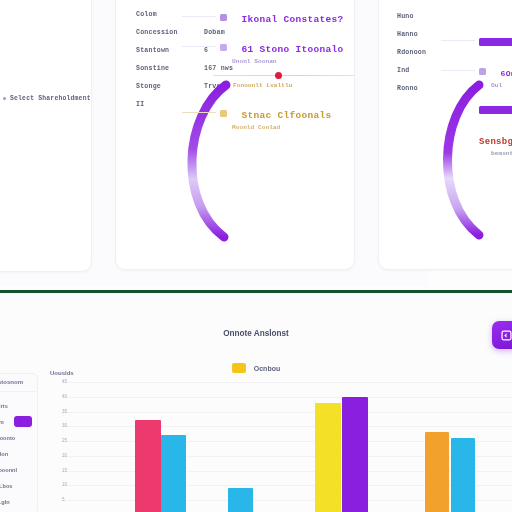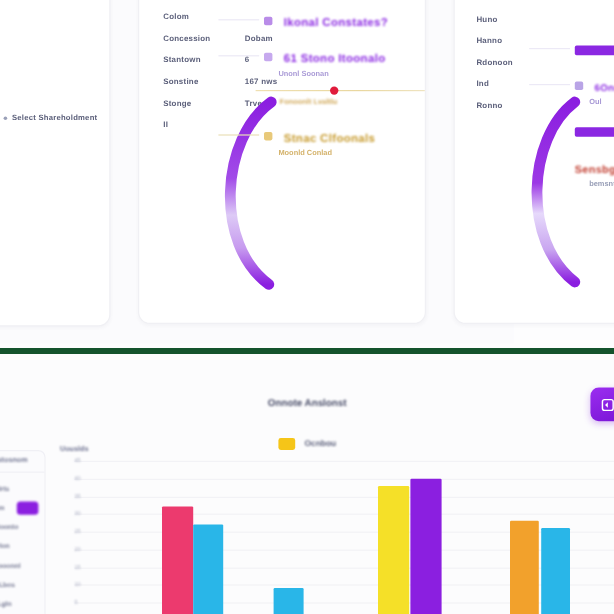--- a/index.html
+++ b/index.html
@@ -21,6 +21,7 @@
     left: 0; top: 0;
     width: 428px; height: 286px;
     background: #fbfbfd;
+    font-family: Liberation Mono, monospace;
   }
   .card {
     position: absolute;

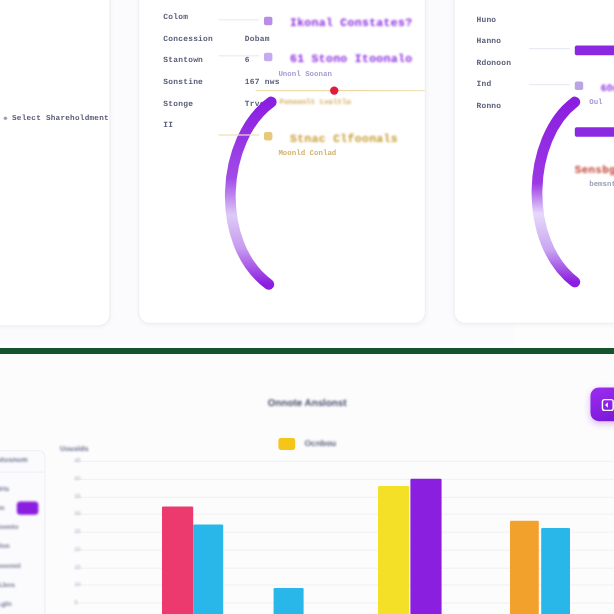--- a/index.html
+++ b/index.html
@@ -115,7 +115,7 @@
     left: 0; top: 290px;
     width: 512px; height: 222px;
     background: #fcfcfd;
-    border-top: 5px solid #14532d;
+    border-top: 3px solid #14532d;
   }
   .panel-title {
     position: absolute; left: 0; right: 0; top: 36px;

